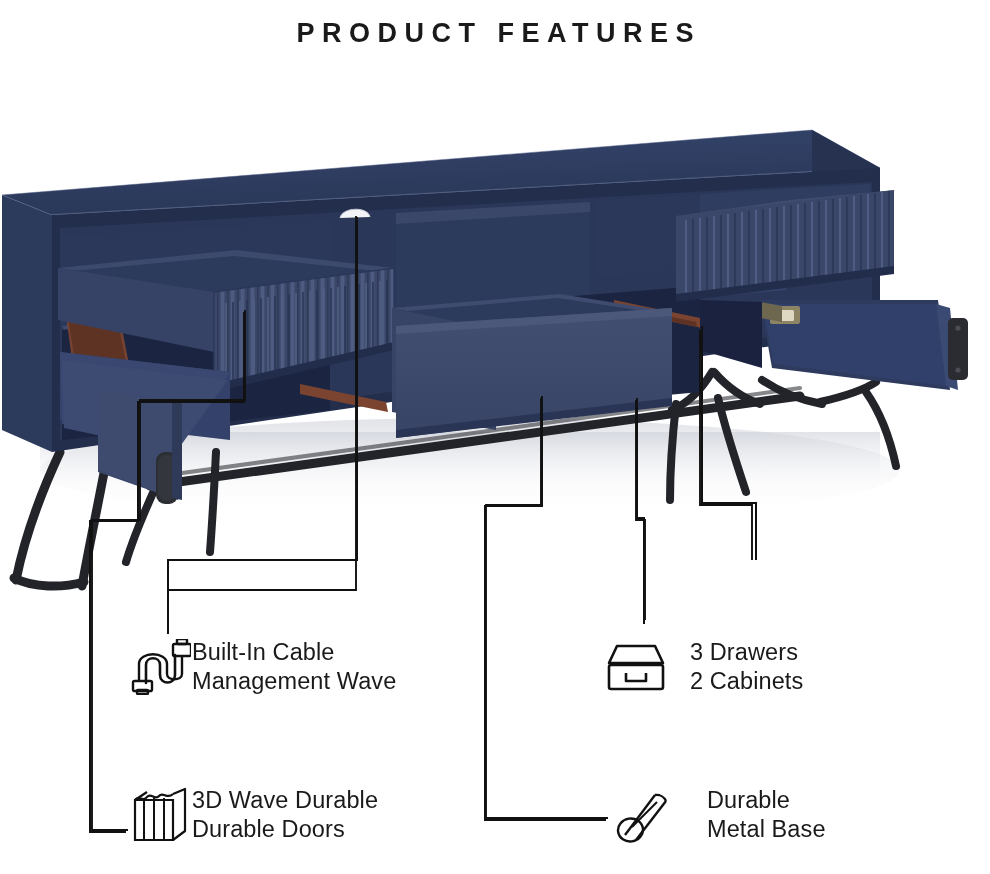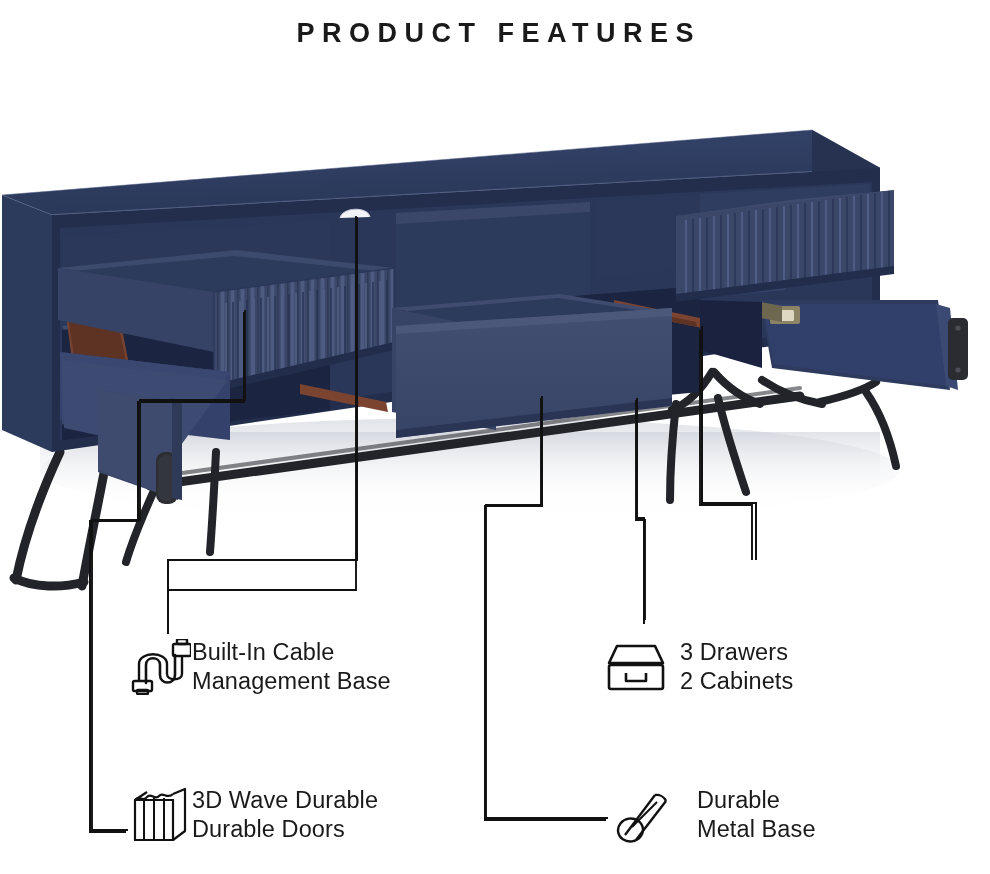--- a/index.html
+++ b/index.html
@@ -58,7 +58,7 @@
   #feat-drawers { left:604px; top:638px; }
   #feat-wave    { left:128px; top:786px; }
   #feat-base    { left:609px; top:786px;gap:12px; }
-  #feat-drawers .ftext, #feat-base .ftext { margin-left:12px; }
+  #feat-drawers .ftext, #feat-base .ftext { margin-left:22px; }
 </style>
 </head>
 <body>

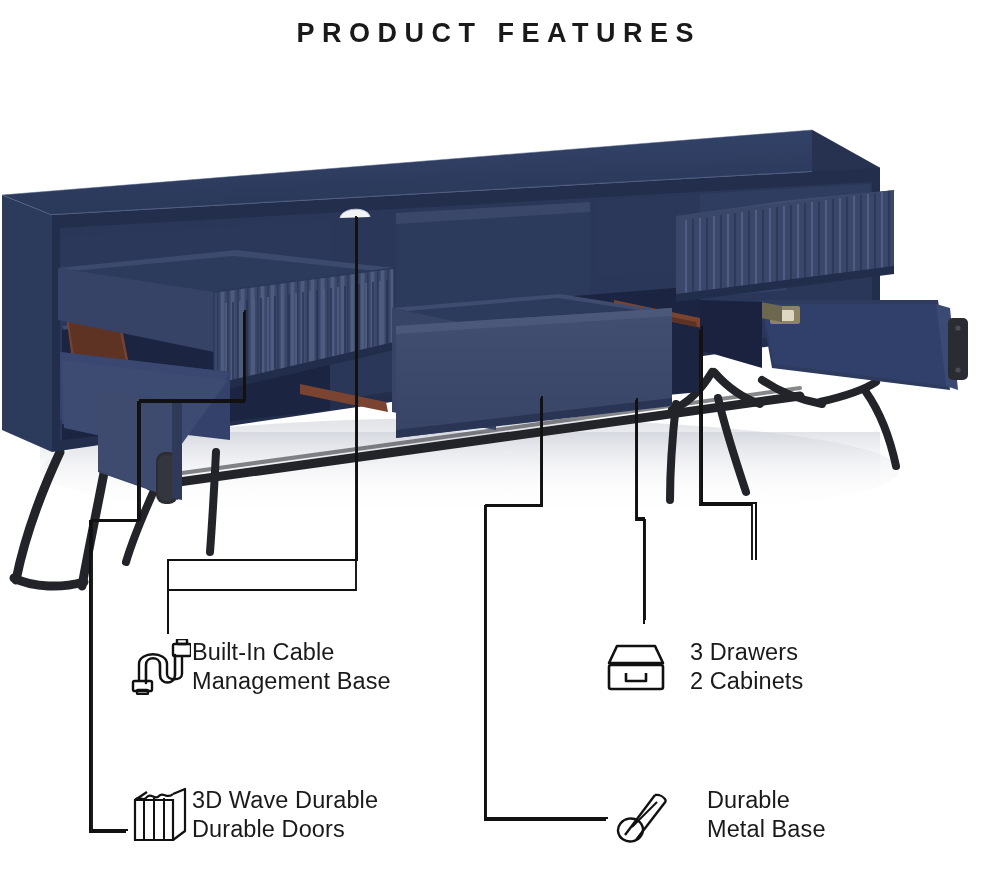--- a/index.html
+++ b/index.html
@@ -355,7 +355,7 @@
     </span>
     <span class="ftext">
       <span class="l1">Built-In Cable</span>
-      <span class="l2">Management Base</span>
+      <span class="l2">Management Wave</span>
     </span>
   </div>
 

